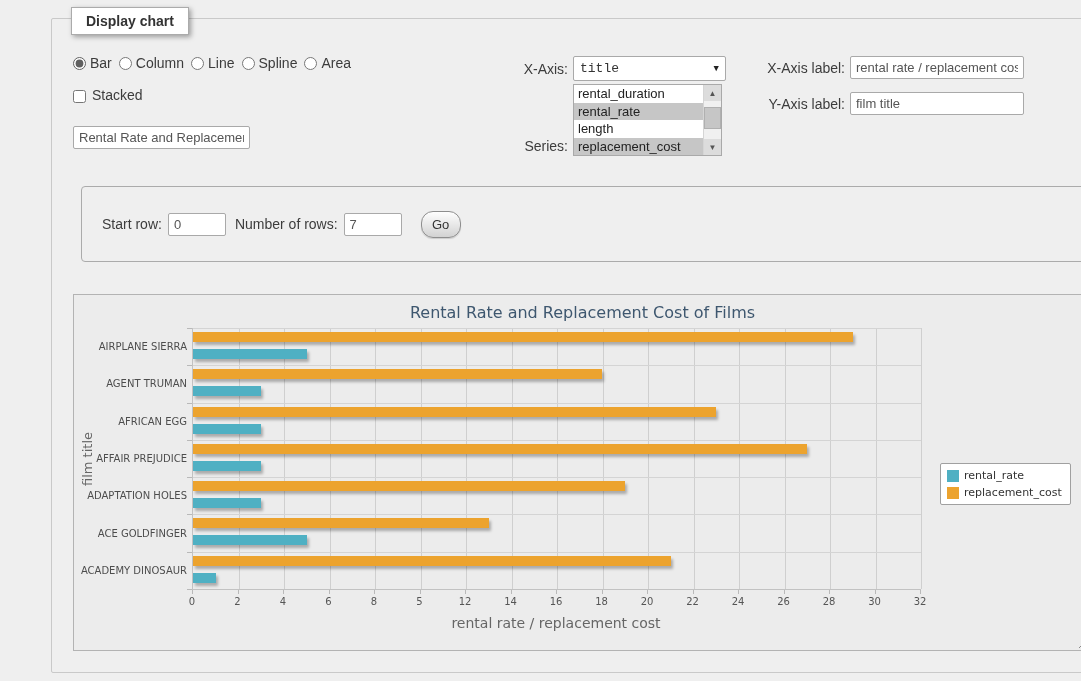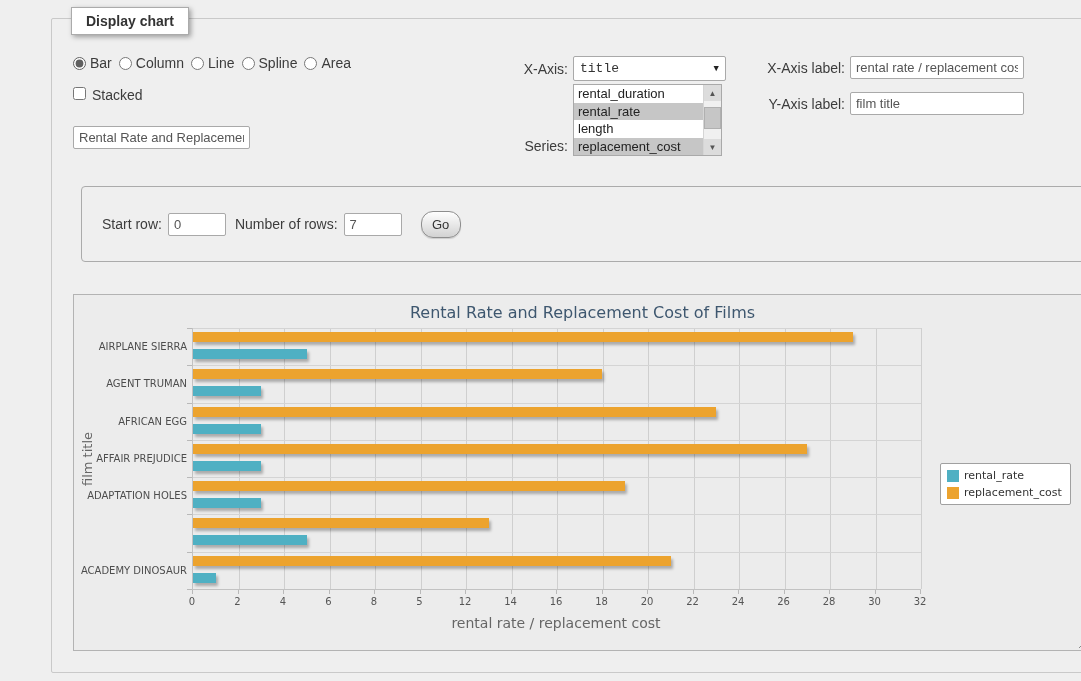--- a/index.html
+++ b/index.html
@@ -13,7 +13,7 @@
   .type-row{position:absolute;left:30px;top:55px;display:flex;align-items:center;font-size:14px;}
   .radio-item{display:flex;align-items:center;margin-right:7px;}
   .radio-item input{margin:0 4px 0 0;accent-color:#606060;}
-  .stacked-row{position:absolute;left:30px;top:87px;display:flex;align-items:flex-start;font-size:14px;}
+  .stacked-row{position:absolute;left:30px;top:87px;display:flex;align-items:flex-end;font-size:14px;}
   .stacked-row input{margin:0 6px 0 0;accent-color:#606060;}
   input[type=text]{border:1px solid #a9a9a9;border-radius:2px;font-family:"Liberation Sans",sans-serif;
           font-size:13px;color:#555;padding:2px 5px;background:#fff;box-sizing:border-box;height:23px;}

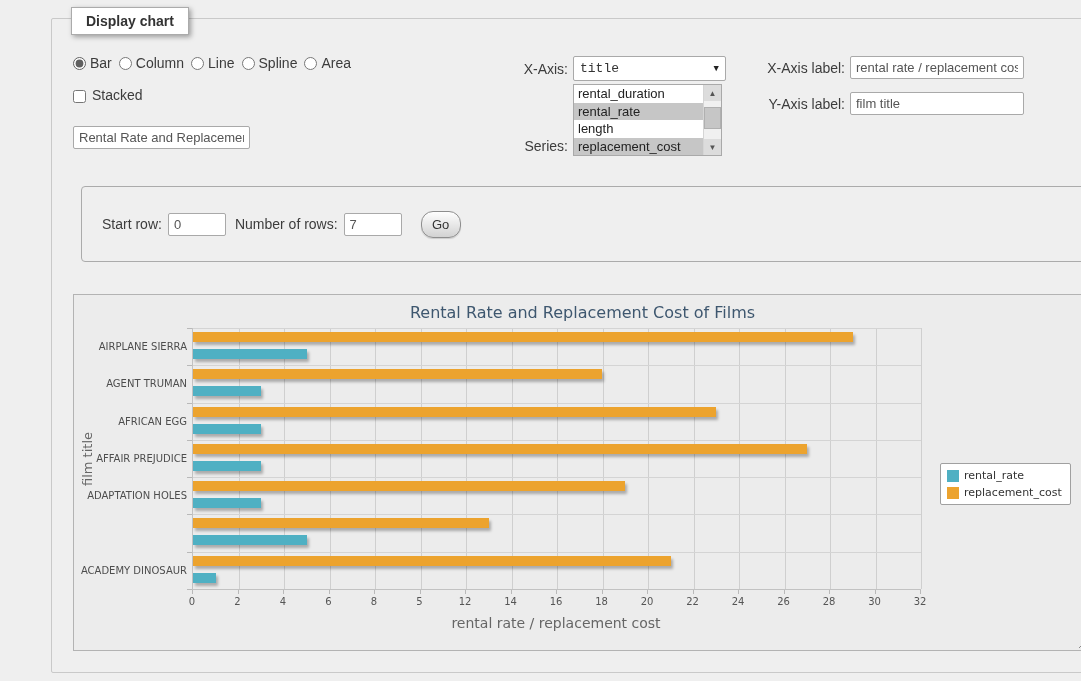--- a/index.html
+++ b/index.html
@@ -243,6 +243,7 @@
       <div class="tick-h" style="left: 113px; top: 182.143px;"></div>
       <div class="cat-label" style="top: 182.143px; height: 37.2857px;">ADAPTATION HOLES</div>
       <div class="tick-h" style="left: 113px; top: 219.429px;"></div>
+      <div class="cat-label" style="top: 219.429px; height: 37.2857px;">ACE GOLDFINGER</div>
       <div class="tick-h" style="left: 113px; top: 256.714px;"></div>
       <div class="cat-label" style="top: 256.714px; height: 37.2857px;">ACADEMY DINOSAUR</div>
       <div class="tick-h" style="left: 113px; top: 294px;"></div>

